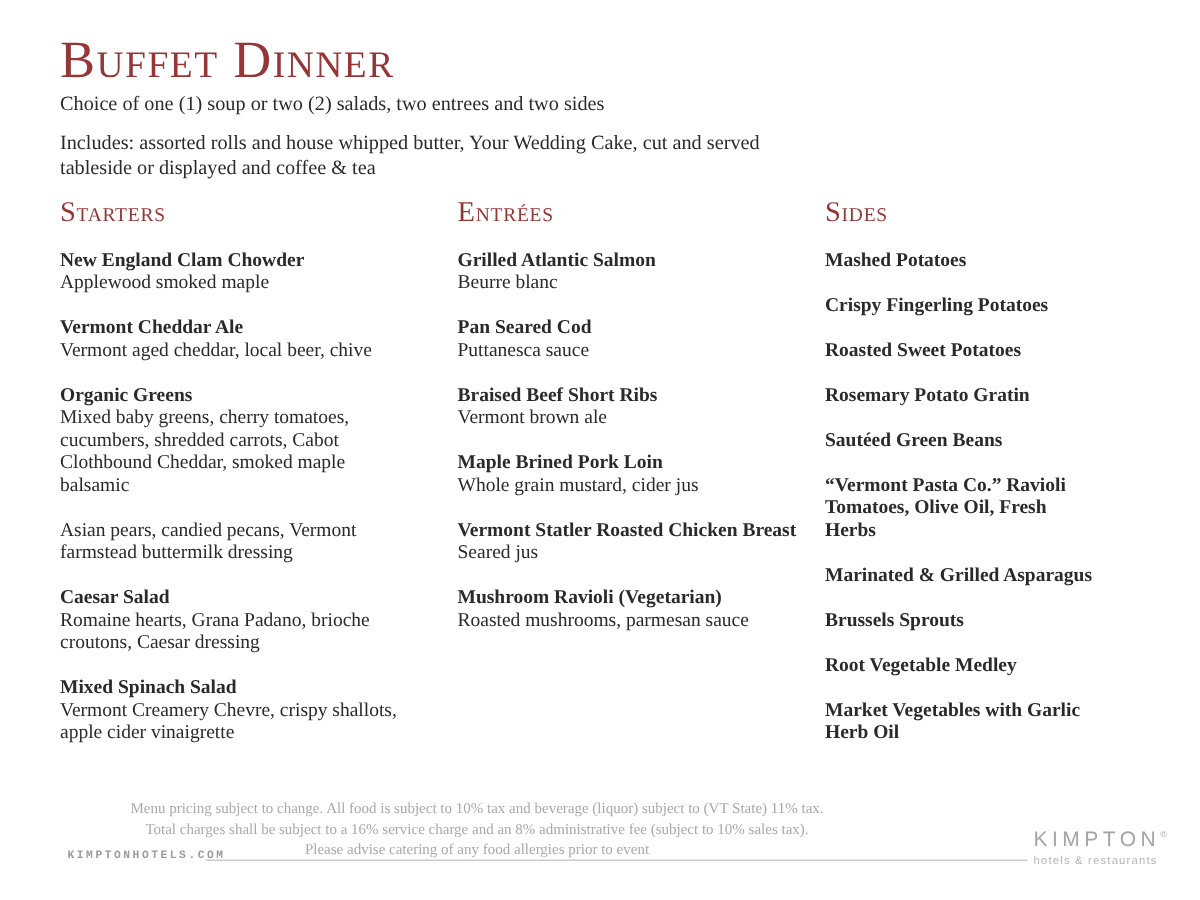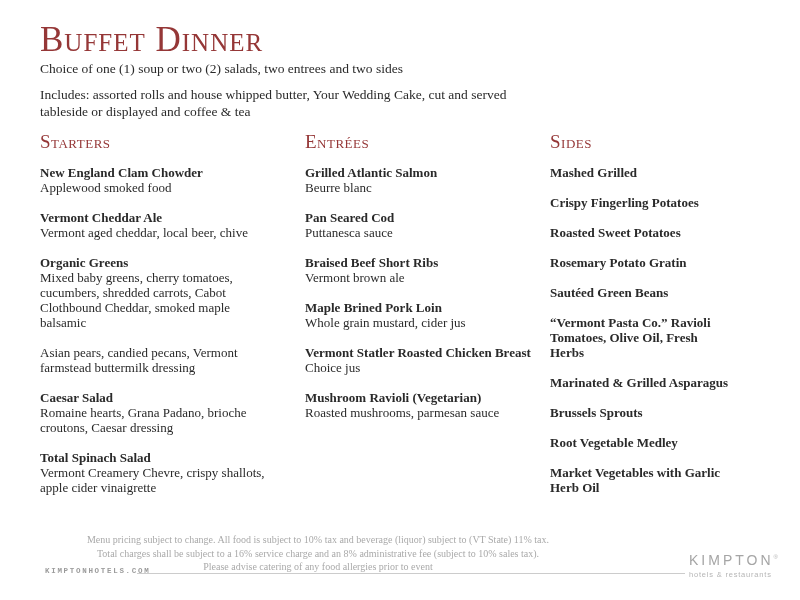--- a/index.html
+++ b/index.html
@@ -165,7 +165,7 @@
     <h2 class="column-heading">Sides</h2>
     <div class="items">
         <div class="menu-item">
-          <div class="item-name">Mashed Grilled</div>
+          <div class="item-name">Mashed Potatoes</div>
         </div>
         <div class="menu-item">
           <div class="item-name">Crispy Fingerling Potatoes</div>

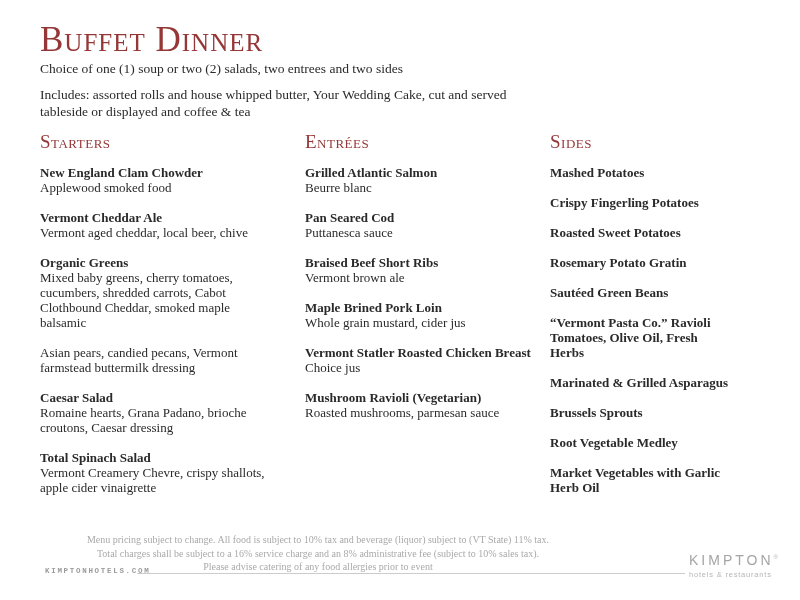--- a/index.html
+++ b/index.html
@@ -101,7 +101,7 @@
     <div class="items">
         <div class="menu-item">
           <div class="item-name">New England Clam Chowder</div>
-          <div class="item-desc">Applewood smoked food</div>
+          <div class="item-desc">Applewood smoked maple</div>
         </div>
         <div class="menu-item">
           <div class="item-name">Vermont Cheddar Ale</div>

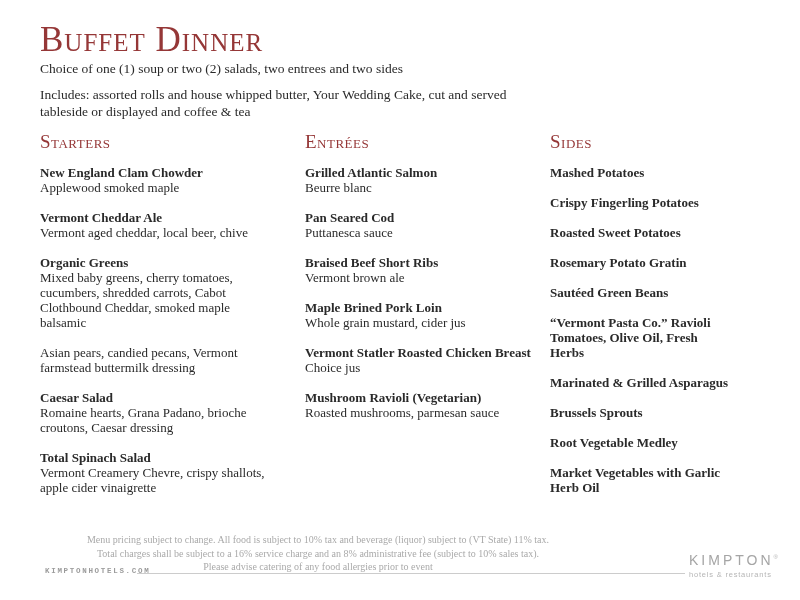--- a/index.html
+++ b/index.html
@@ -152,7 +152,7 @@
         </div>
         <div class="menu-item">
           <div class="item-name">Vermont Statler Roasted Chicken Breast</div>
-          <div class="item-desc">Choice jus</div>
+          <div class="item-desc">Seared jus</div>
         </div>
         <div class="menu-item">
           <div class="item-name">Mushroom Ravioli (Vegetarian)</div>

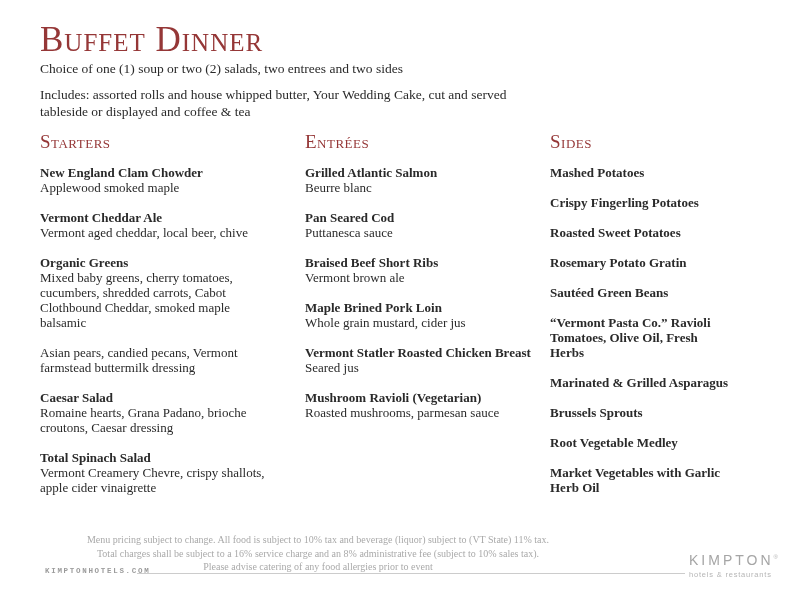--- a/index.html
+++ b/index.html
@@ -124,7 +124,7 @@
 croutons, Caesar dressing</div>
         </div>
         <div class="menu-item">
-          <div class="item-name">Total Spinach Salad</div>
+          <div class="item-name">Mixed Spinach Salad</div>
           <div class="item-desc">Vermont Creamery Chevre, crispy shallots,
 apple cider vinaigrette</div>
         </div>

